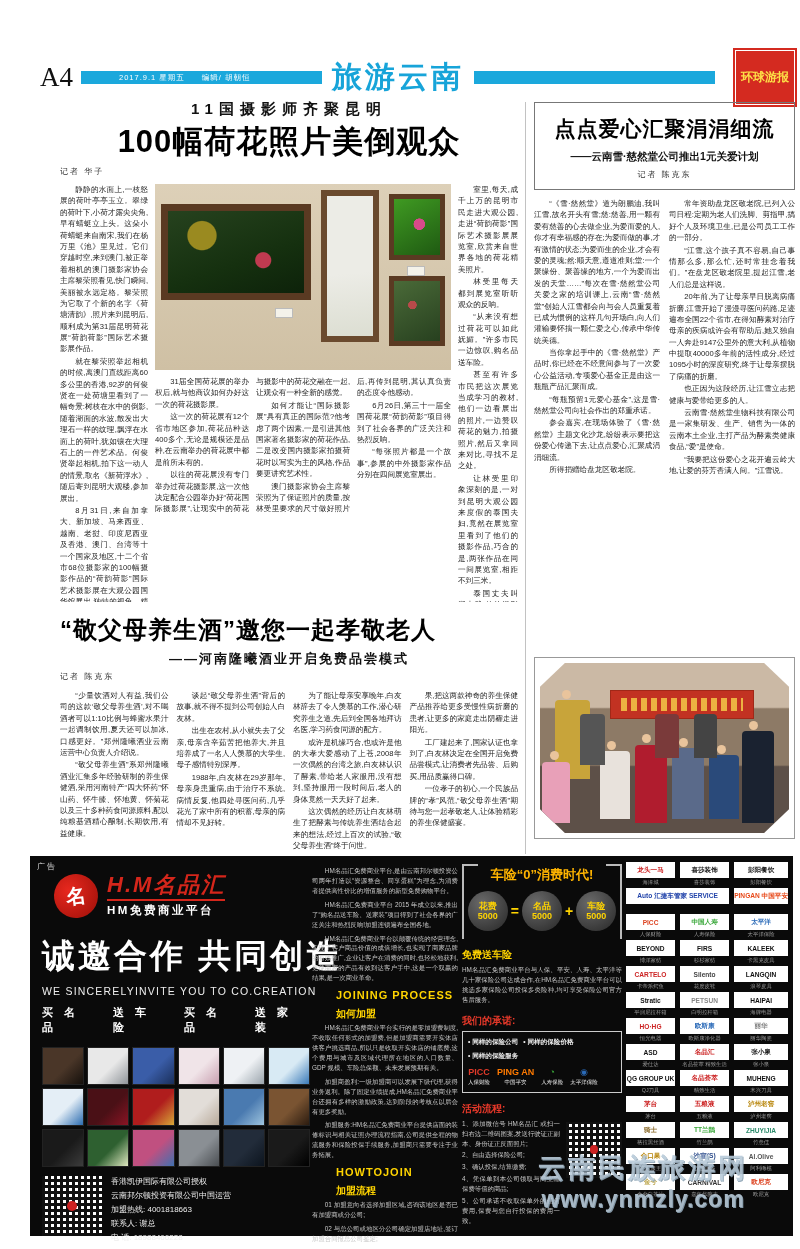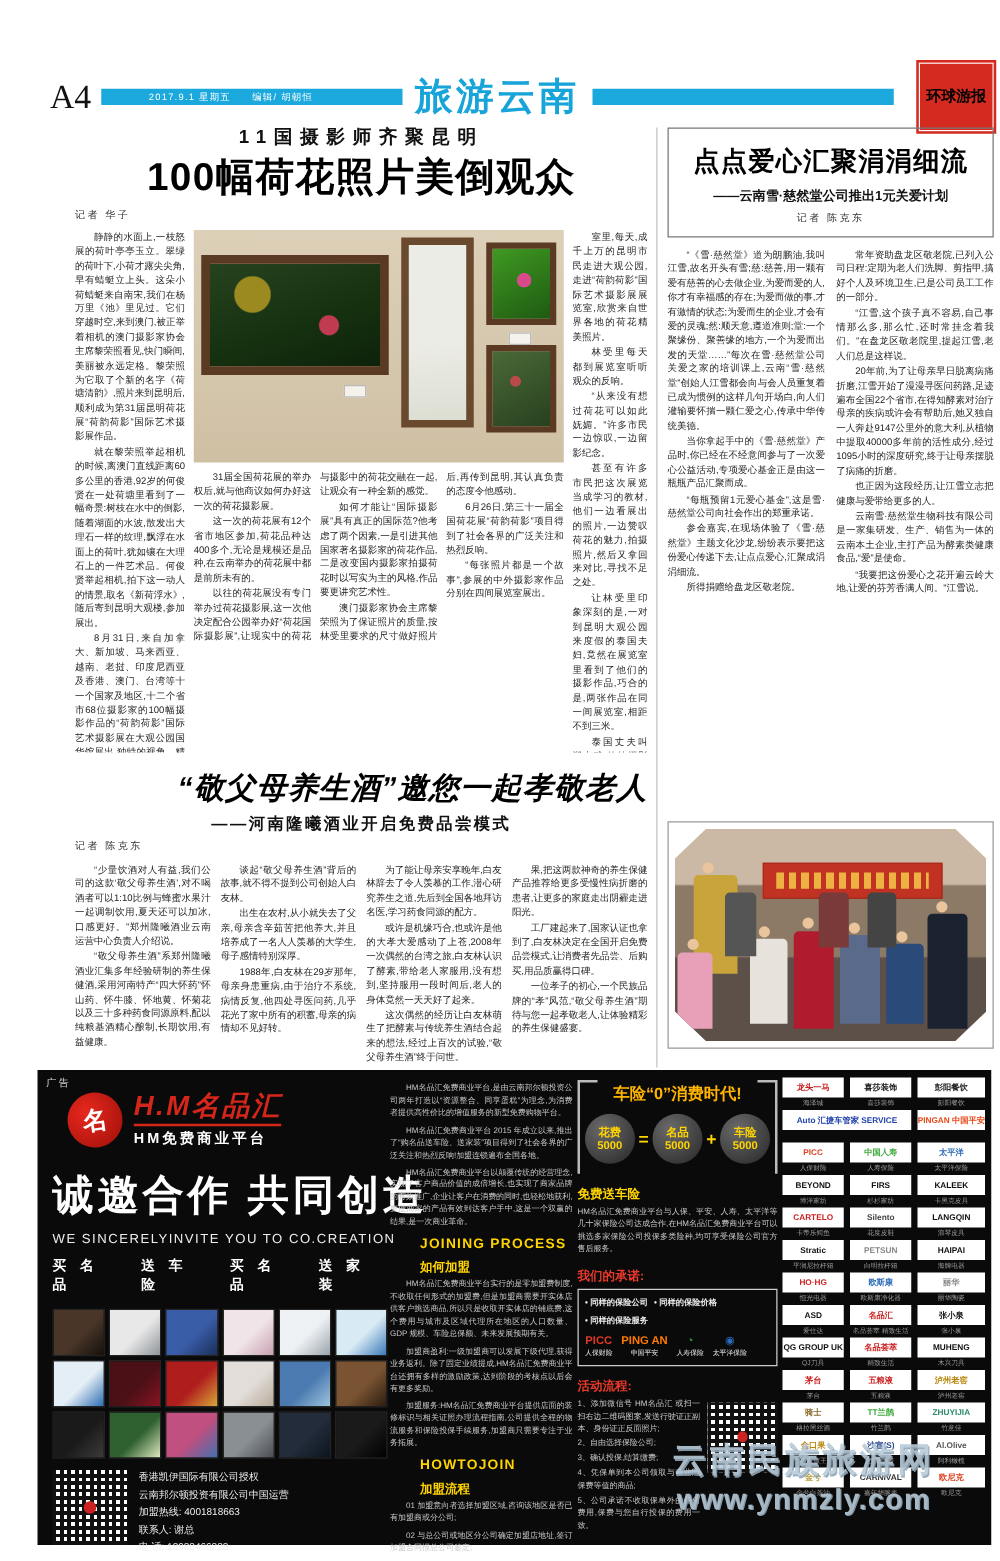--- a/index.html
+++ b/index.html
@@ -11,7 +11,7 @@
   .hbar{height:13px;background:#1ba8dc;flex:1;display:flex;align-items:center;}
   .hbar .date{color:#fff;font-size:7.5px;padding-left:38px;white-space:nowrap;letter-spacing:1px;}
   .section-title{color:#17a4d9;font-size:30px;font-weight:bold;letter-spacing:3px;margin:0 10px;white-space:nowrap;}
-  .brandbox{background:#d42a20;color:#000000;font-size:12px;font-weight:bold;padding:18px 5px;
+  .brandbox{background:#d42a20;color:#fde047;font-size:12px;font-weight:bold;padding:18px 5px;
             border:1px solid #fff;outline:2px solid #d42a20;margin-left:20px;white-space:nowrap;}
   
   p.para{font-size:7.6px;line-height:1.5;text-align:justify;text-indent:2em;margin:0 0 1px 0;color:#1d1d1d;}

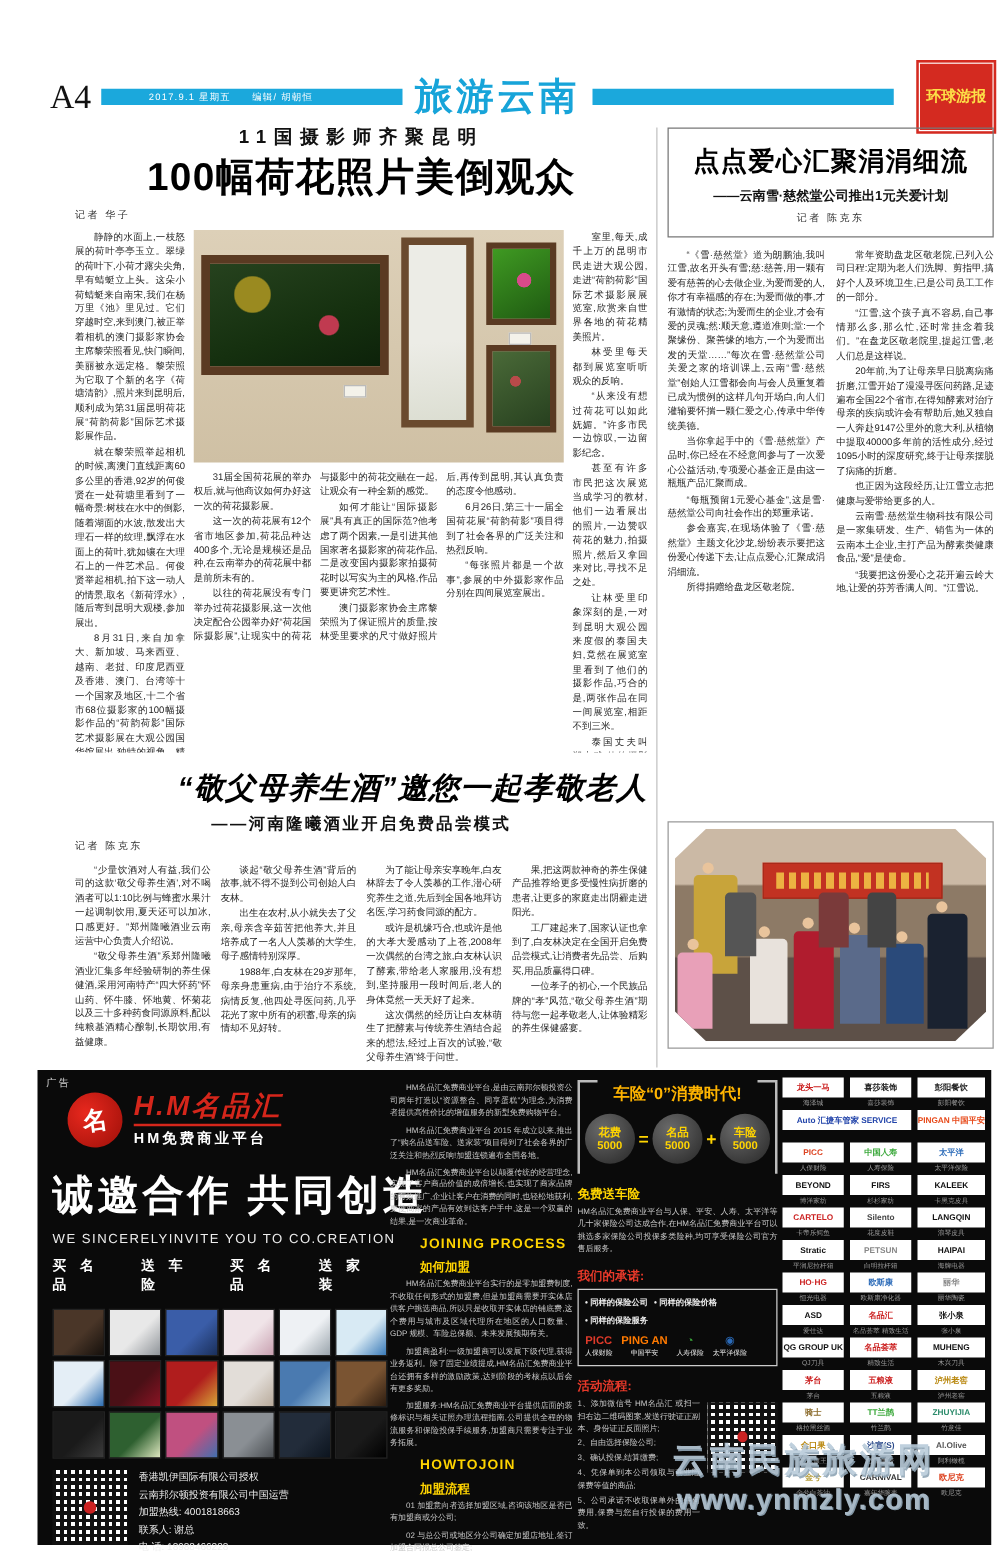--- a/index.html
+++ b/index.html
@@ -182,7 +182,7 @@
         <div class="a1-right clip">
             <p class="para">室里,每天,成千上万的昆明市民走进大观公园,走进“荷韵荷影”国际艺术摄影展展览室,欣赏来自世界各地的荷花精美照片。</p>
             <p class="para">林受里每天都到展览室听听观众的反响。</p>
-            <p class="para">“从来没有想过荷花可以如此妩媚。”许多市民一边惊叹,一边留影纪念。</p>
+            <p class="para">“从来没有想过荷花可以如此妩媚。”许多市民一边惊叹,购名品送车险。</p>
             <p class="para">甚至有许多市民把这次展览当成学习的教材,他们一边看展出的照片,一边赞叹荷花的魅力,拍摄照片,然后又拿回来对比,寻找不足之处。</p>
             <p class="para">让林受里印象深刻的是,一对到昆明大观公园来度假的泰国夫妇,竟然在展览室里看到了他们的摄影作品,巧合的是,两张作品在同一间展览室,相距不到三米。</p>
             <p class="para">泰国丈夫叫郑志武,他的摄影作品叫《绽放》,画面展现的是:一片青青的荷叶中,一枝荷花独自盛开。</p>

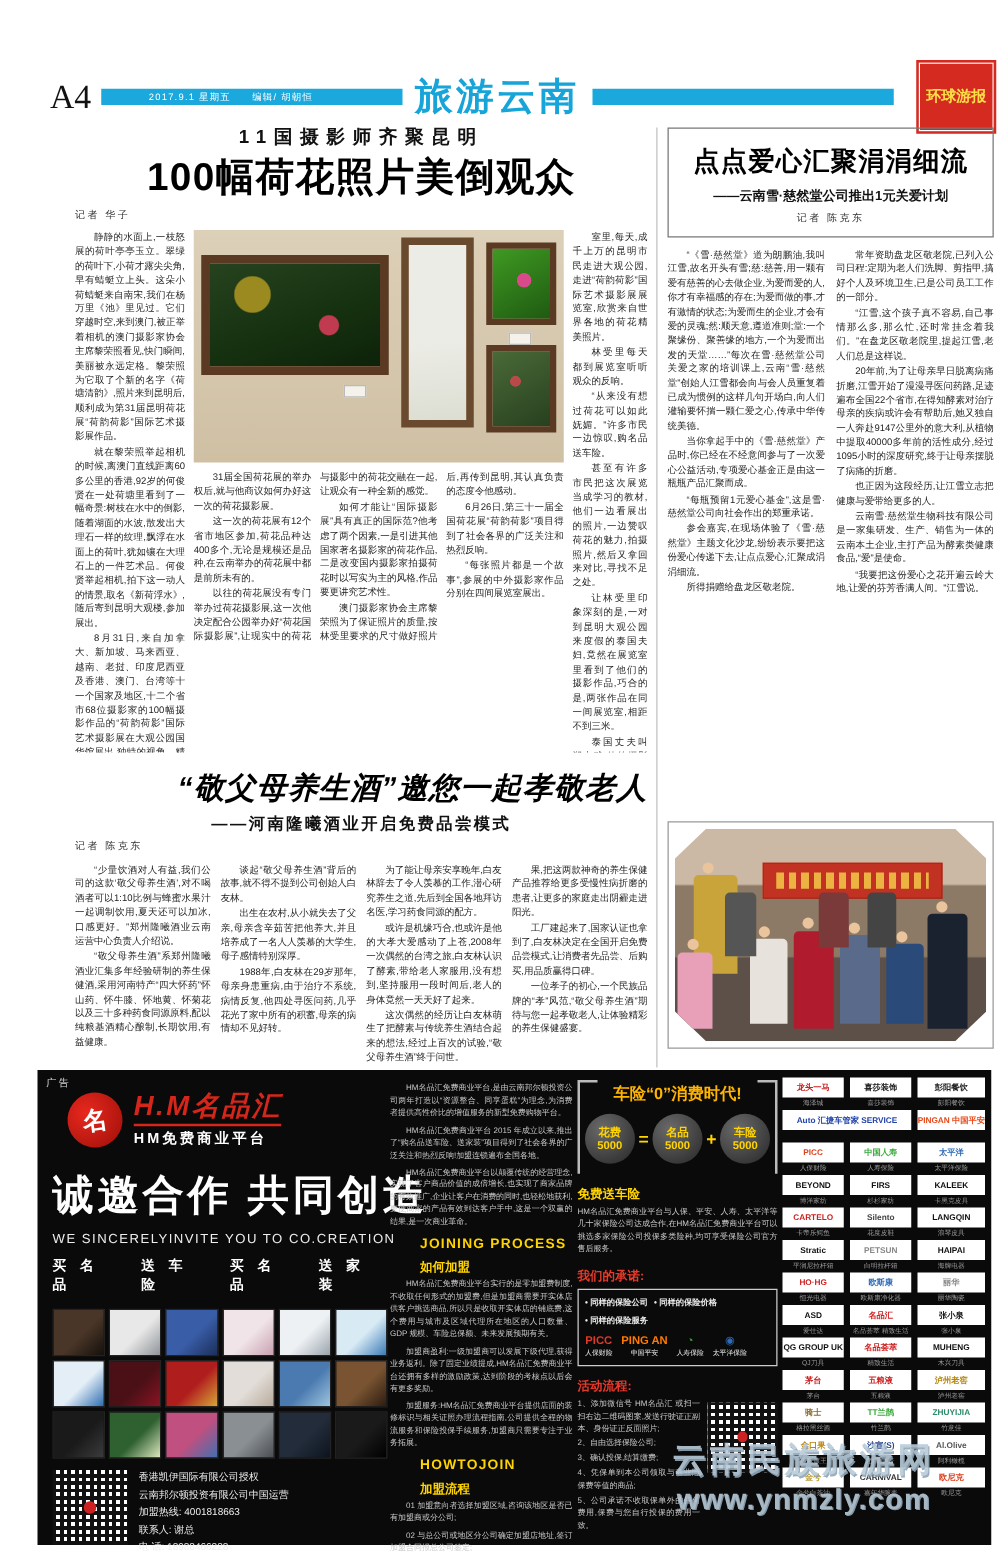--- a/index.html
+++ b/index.html
@@ -42,7 +42,7 @@
   .wall-label{position:absolute;background:#f4f2ea;border:1px solid #bbb;width:16px;height:8px;}
   
   .a3{margin-top:12px;}
-  .a3-title{text-align:right;font-size:24px;font-weight:bold;letter-spacing:1px;margin:0;color:#000;font-style:italic;}
+  .a3-title{text-align:left;font-size:24px;font-weight:bold;letter-spacing:1px;margin:0;color:#000;}
   .a3-sub{text-align:center;font-size:13px;font-weight:bold;letter-spacing:2px;margin-top:4px;color:#111;}
   .a3-cols{margin-top:8px;height:180px;column-count:4;column-gap:8px;}
   

